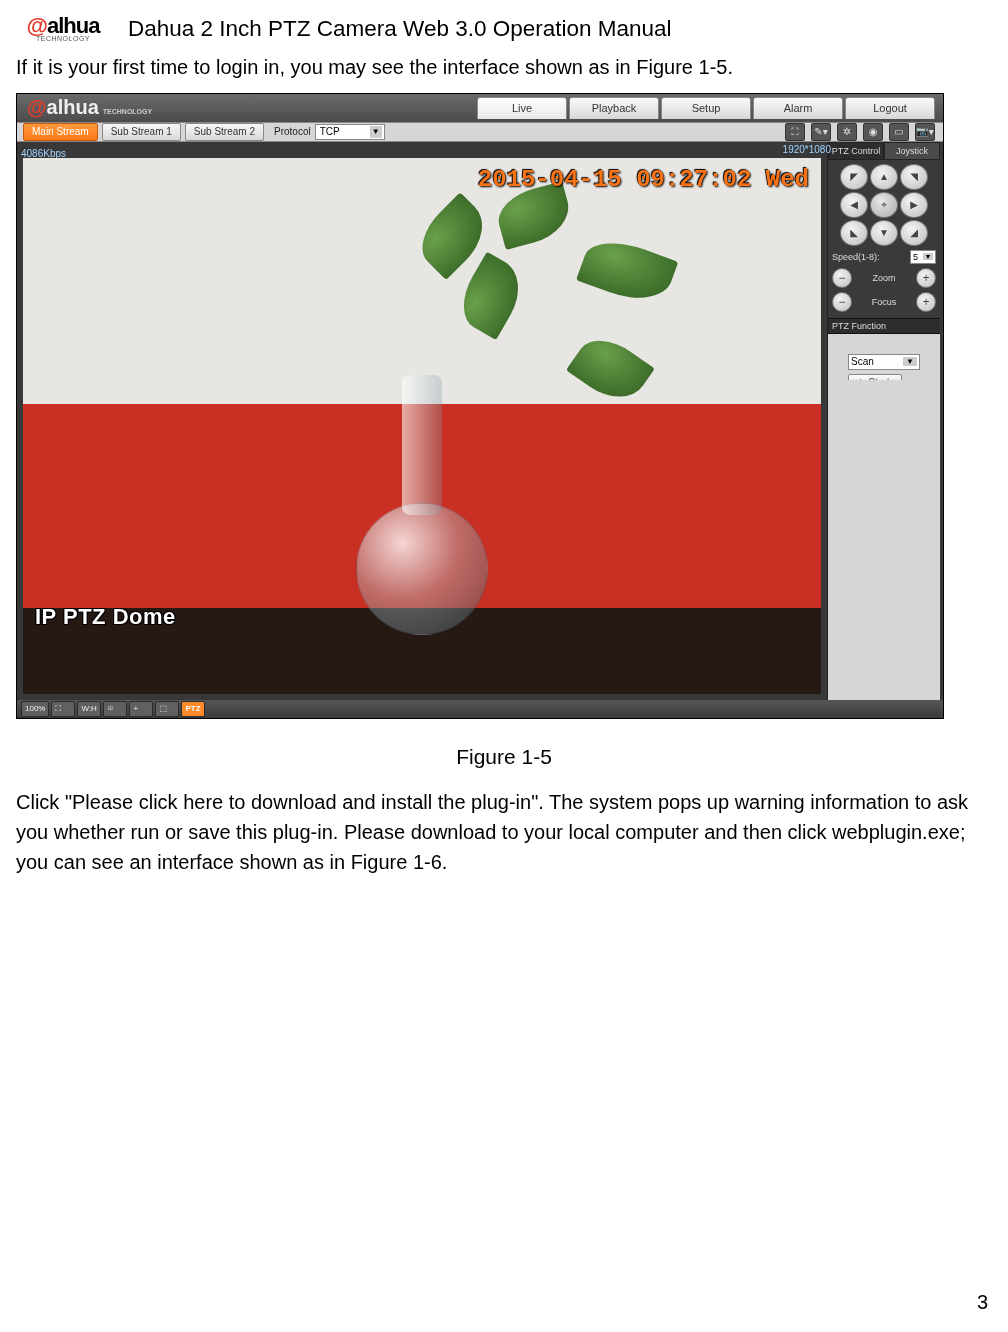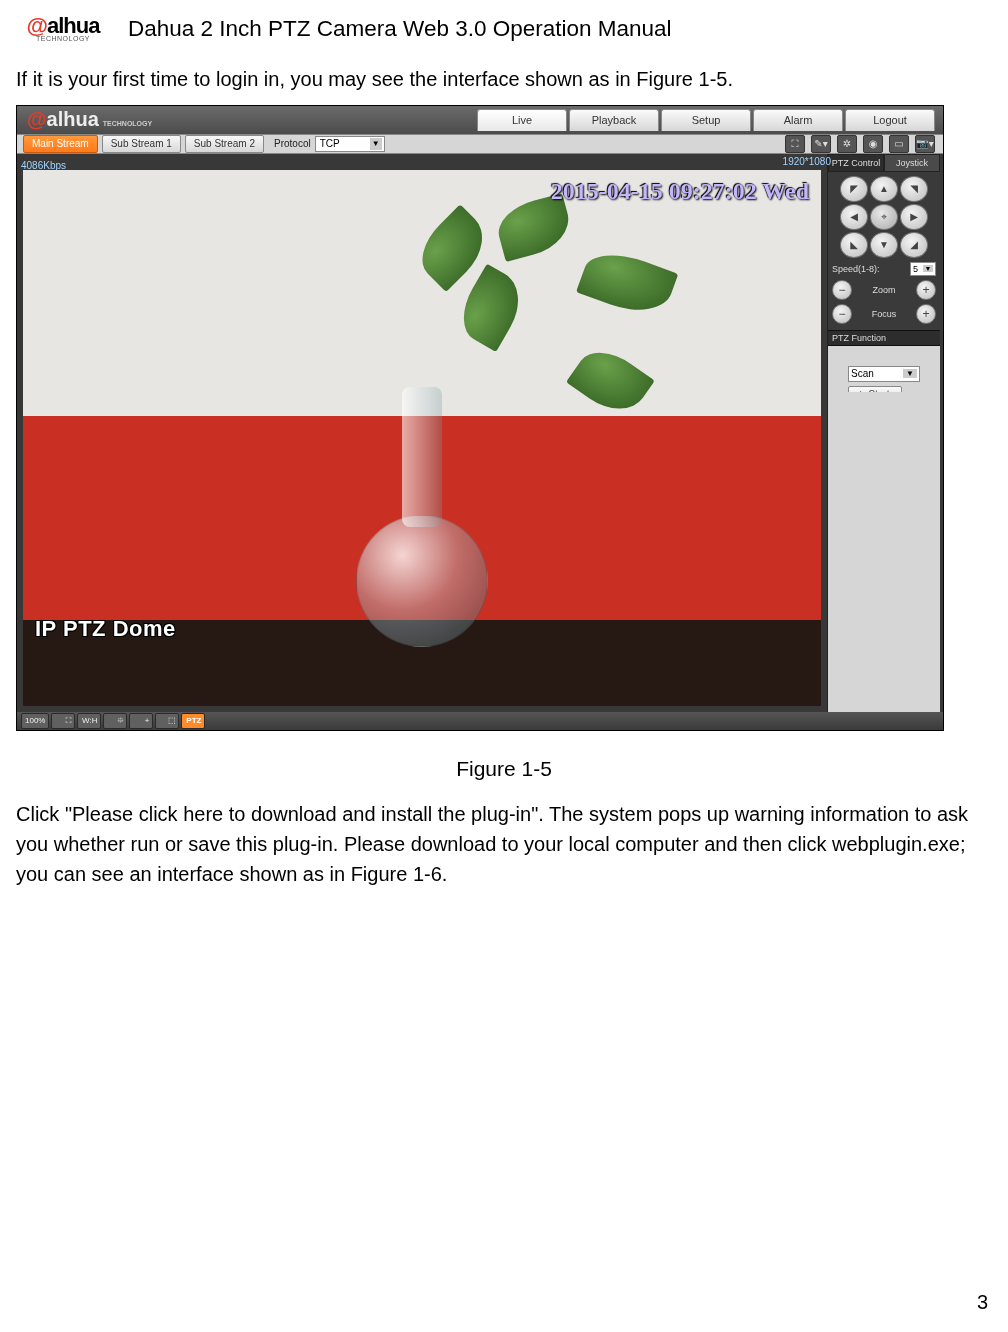--- a/index.html
+++ b/index.html
@@ -10,7 +10,7 @@
   .dh-small-logo .mark .accent{color:#e53b2c}
   .dh-small-logo .sub{font-size:7px;color:#555;letter-spacing:.5px}
   .doc-title{font-size:22.5px;margin-left:18px}
-  .intro{font-size:20px;margin-top:20px;line-height:1.35}
+  .intro{font-size:20px;margin-top:8px;line-height:1.35}
   .intro .figref{font-size:20px}
   
   .shot{width:926px;height:624px;margin-top:12px;border:1px solid #000;background:#2f2f2f;display:flex;flex-direction:column;position:relative}

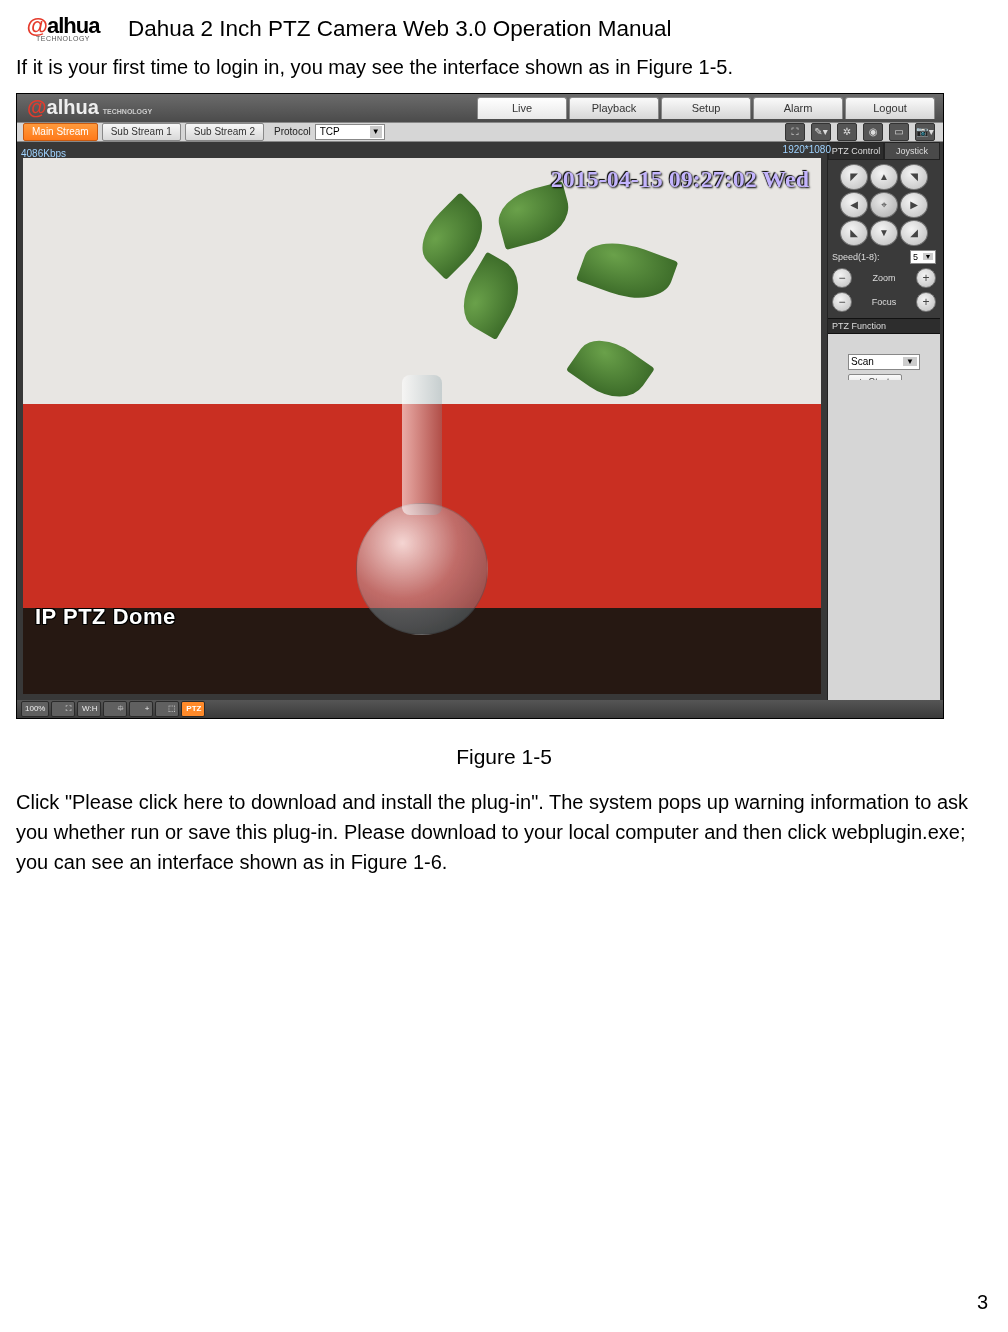--- a/index.html
+++ b/index.html
@@ -51,7 +51,7 @@
   .l3{left:170px;top:30px;transform:rotate(20deg);width:90px}
   .l4{left:90px;top:90px;transform:rotate(-60deg)}
   .l5{left:160px;top:120px;transform:rotate(35deg)}
-  .osd{position:absolute;right:12px;top:8px;font-family:Liberation Serif, serif;font-weight:bold;color:#c4b5fd;font-size:24px;text-shadow:1px 1px 2px #000,-1px -1px 1px #000}
+  .osd{position:absolute;right:12px;top:8px;font-family:Liberation Mono, monospace;font-weight:bold;color:#f97316;font-size:24px;text-shadow:1px 1px 2px #000,-1px -1px 1px #000}
   .wm{position:absolute;left:12px;bottom:64px;color:#fff;font-size:22px;font-family:Arial;text-shadow:1px 1px 0 #000,-1px -1px 0 #000,1px -1px 0 #000,-1px 1px 0 #000;font-weight:bold;letter-spacing:.5px}
   
   .side{width:113px;background:#4d7c0f;display:flex;flex-direction:column;border-left:1px solid #222}

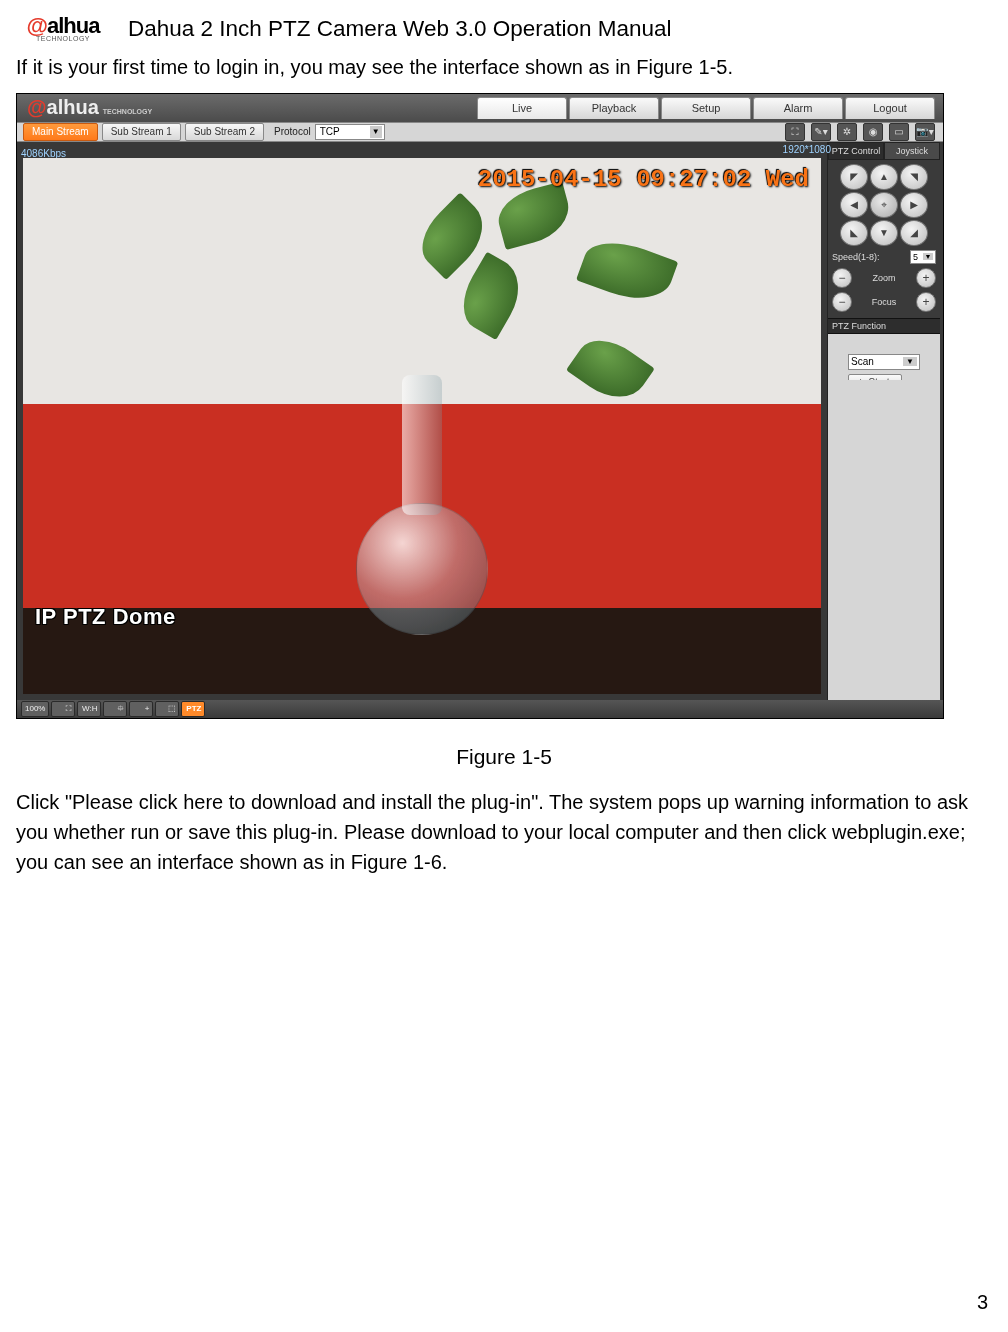--- a/index.html
+++ b/index.html
@@ -77,7 +77,7 @@
   .side .fill{flex:1;background:#d6d6d6}
   
   .s-foot{height:22px;background:linear-gradient(#555,#3a3a3a);display:flex;align-items:center;padding-left:4px;gap:2px}
-  .fbtn{height:16px;min-width:24px;padding:0 3px;background:#606060;border:1px solid #2a2a2a;border-radius:2px;color:#eee;font-size:8px;display:flex;align-items:center;justify-content:flex-end}
+  .fbtn{height:16px;min-width:24px;padding:0 3px;background:#606060;border:1px solid #2a2a2a;border-radius:2px;color:#eee;font-size:8px;display:flex;align-items:center;justify-content:flex-start}
   .fbtn.ptz{background:#ff8a2a;color:#fff;font-weight:bold}
   
   .caption{text-align:center;font-size:21px;margin-top:26px}

